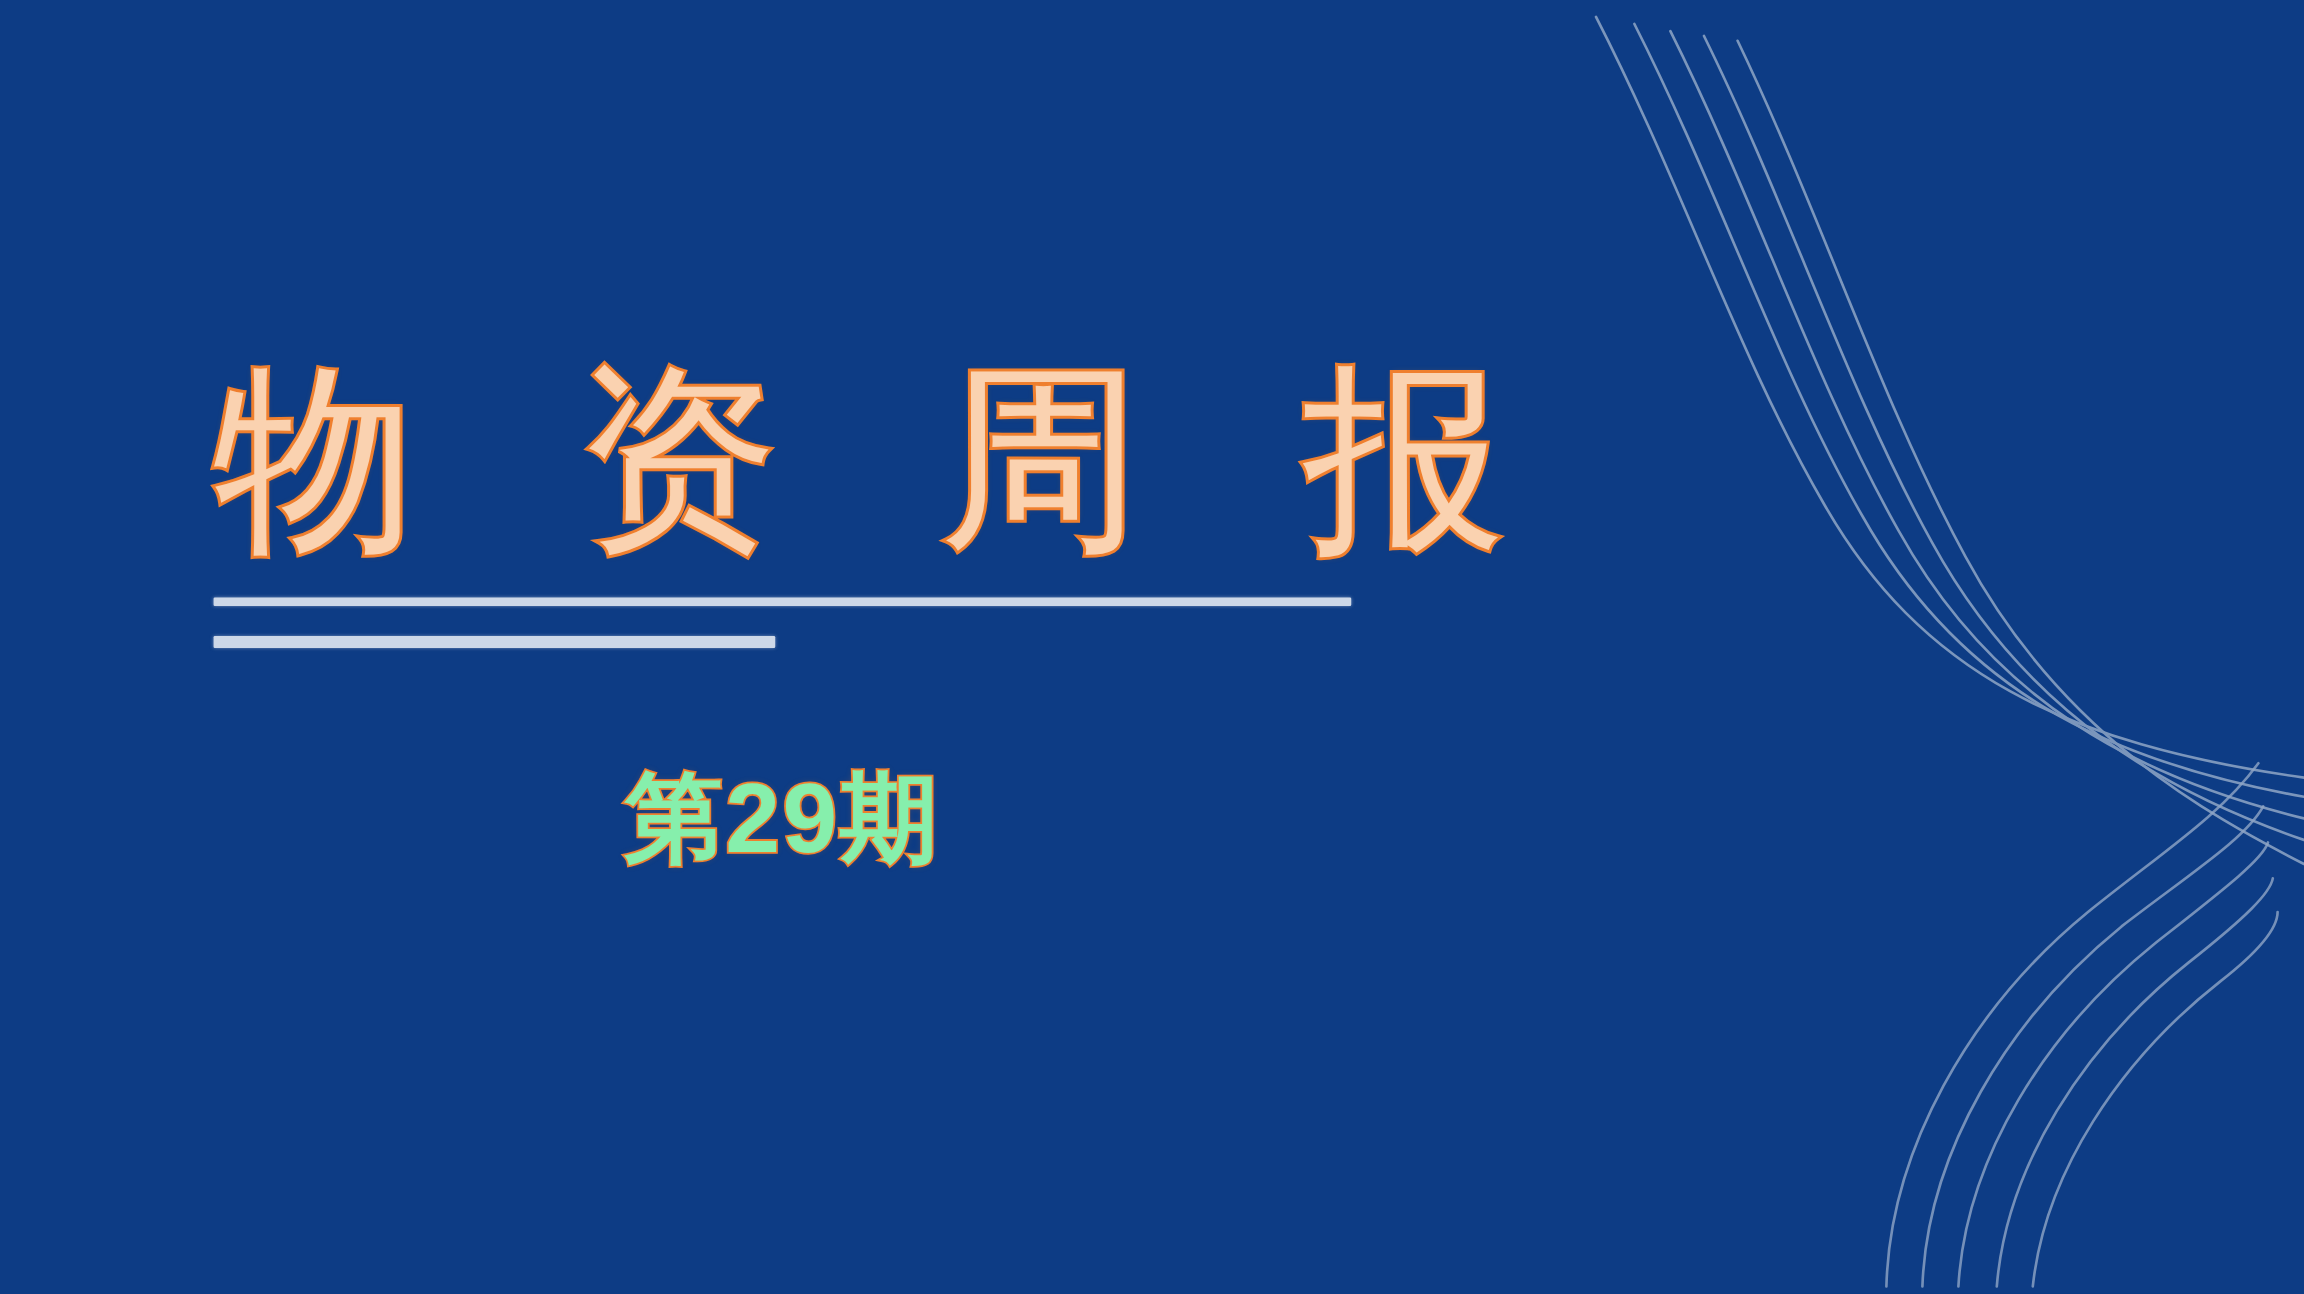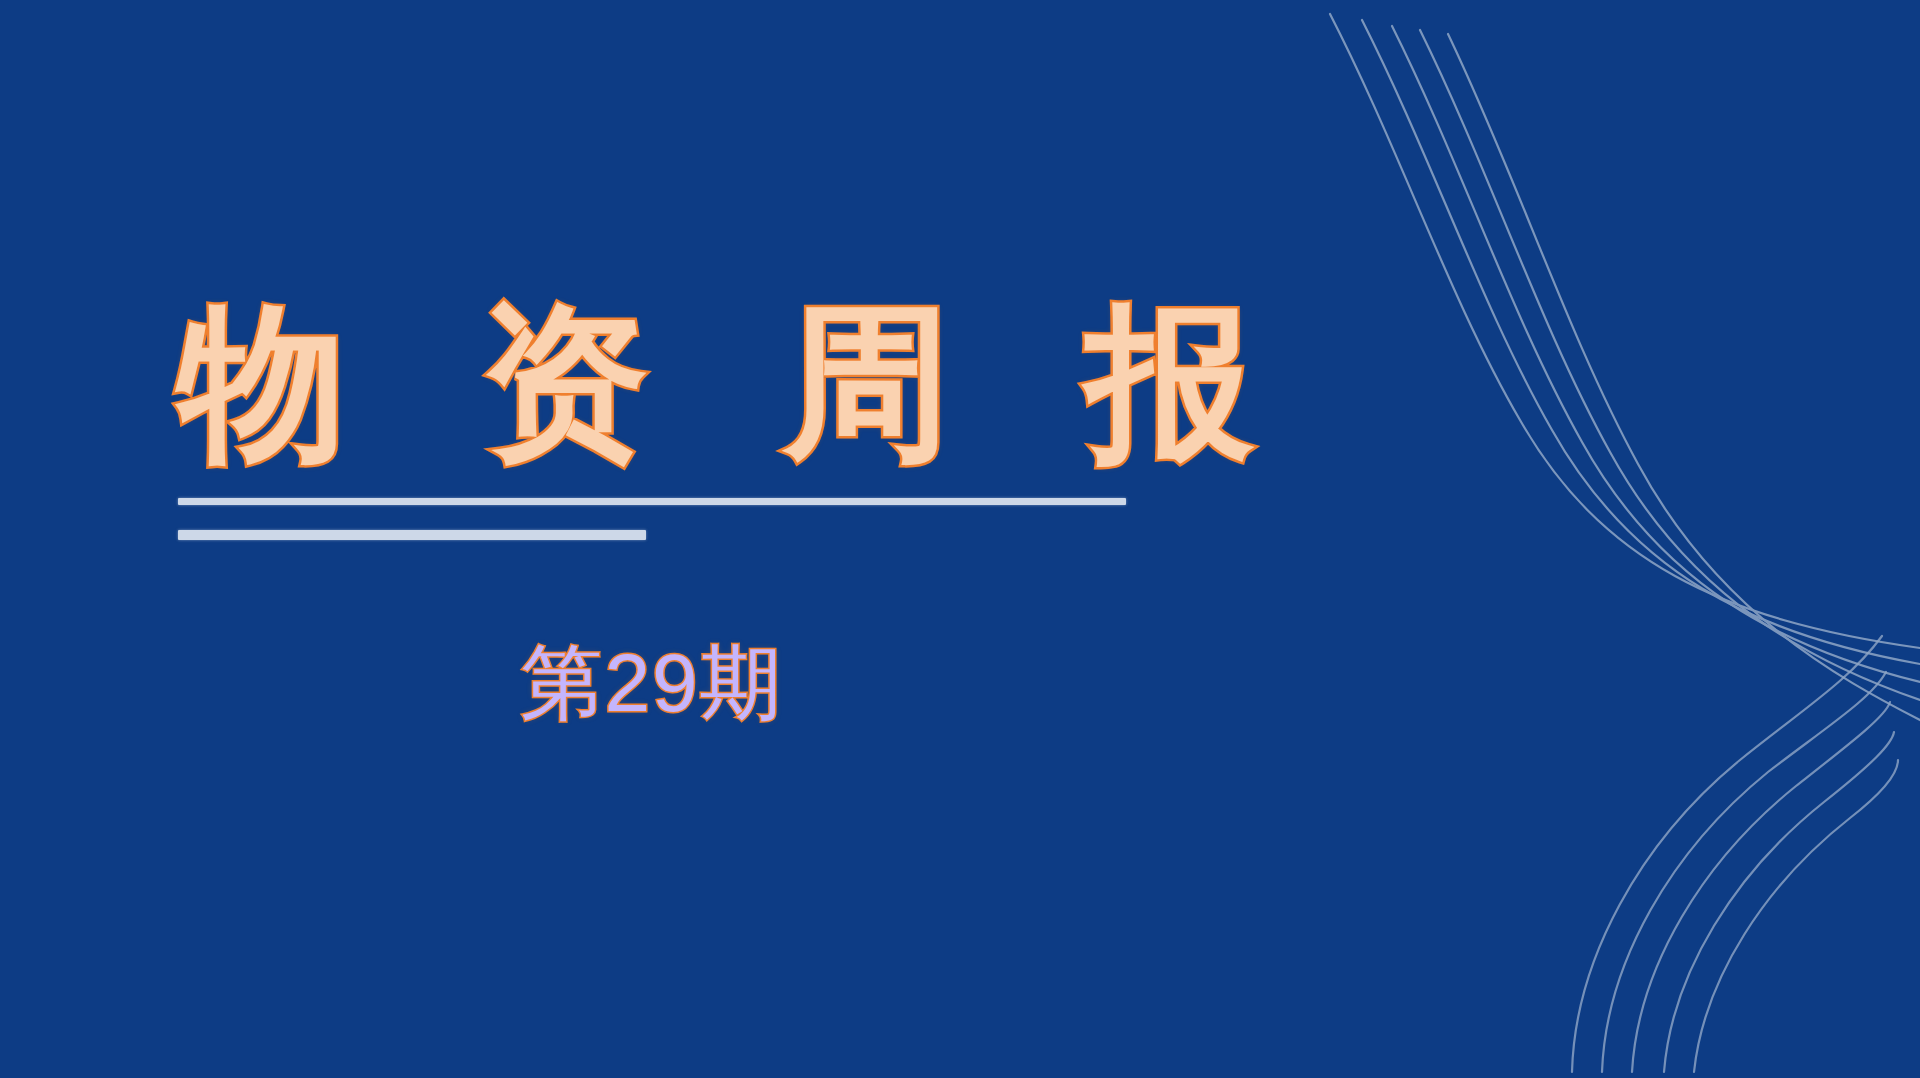--- a/index.html
+++ b/index.html
@@ -38,7 +38,7 @@
     font-size: 168px;
     line-height: 1.16;
     letter-spacing: 44px;
-    font-weight: 700;
+    font-weight: 400;
     color: #fad2b0;
     margin: 0;
     white-space: nowrap;

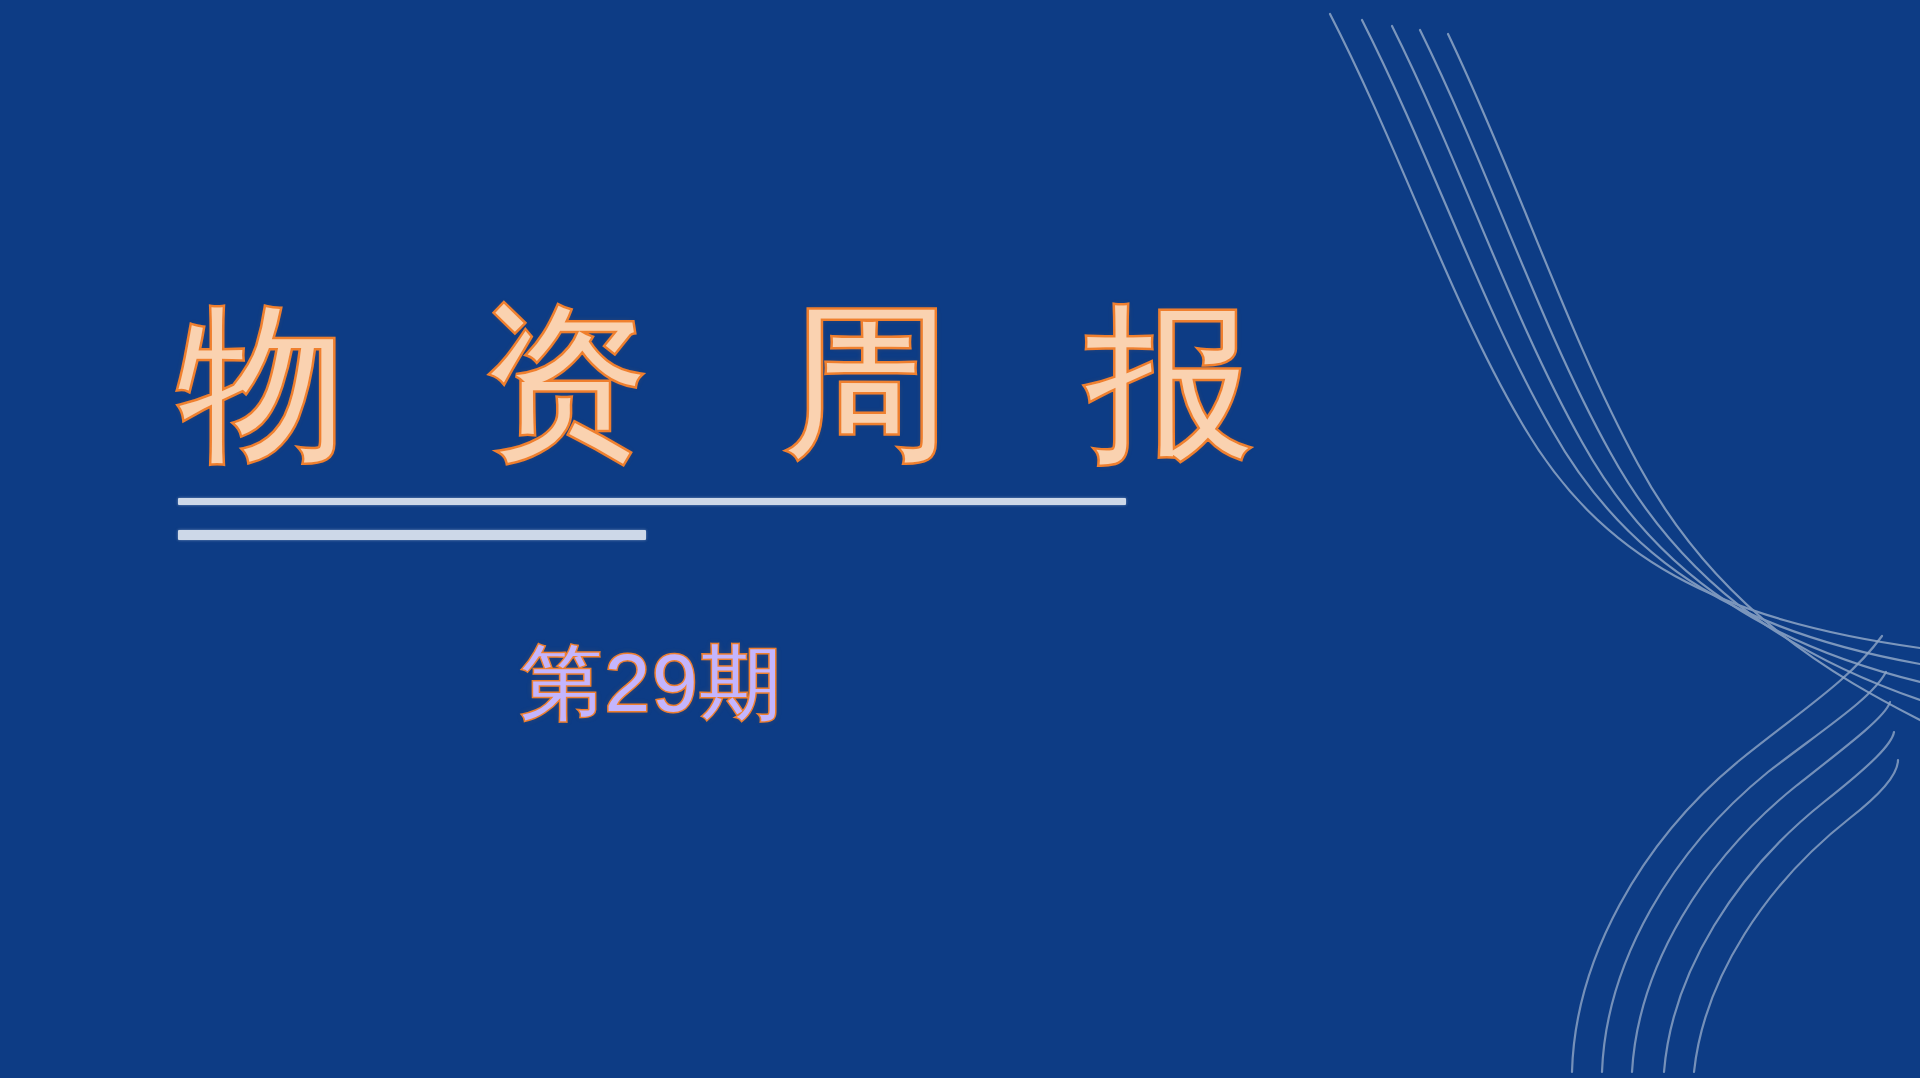--- a/index.html
+++ b/index.html
@@ -81,8 +81,8 @@
     display: inline-block;
     font-size: 82px;
     line-height: 1.05;
-    font-weight: 400;
-    color: #c4b5fd;
+    font-weight: 700;
+    color: #86efac;
     letter-spacing: 2px;
     margin: 0;
     -webkit-text-stroke: 3px #f08030;

